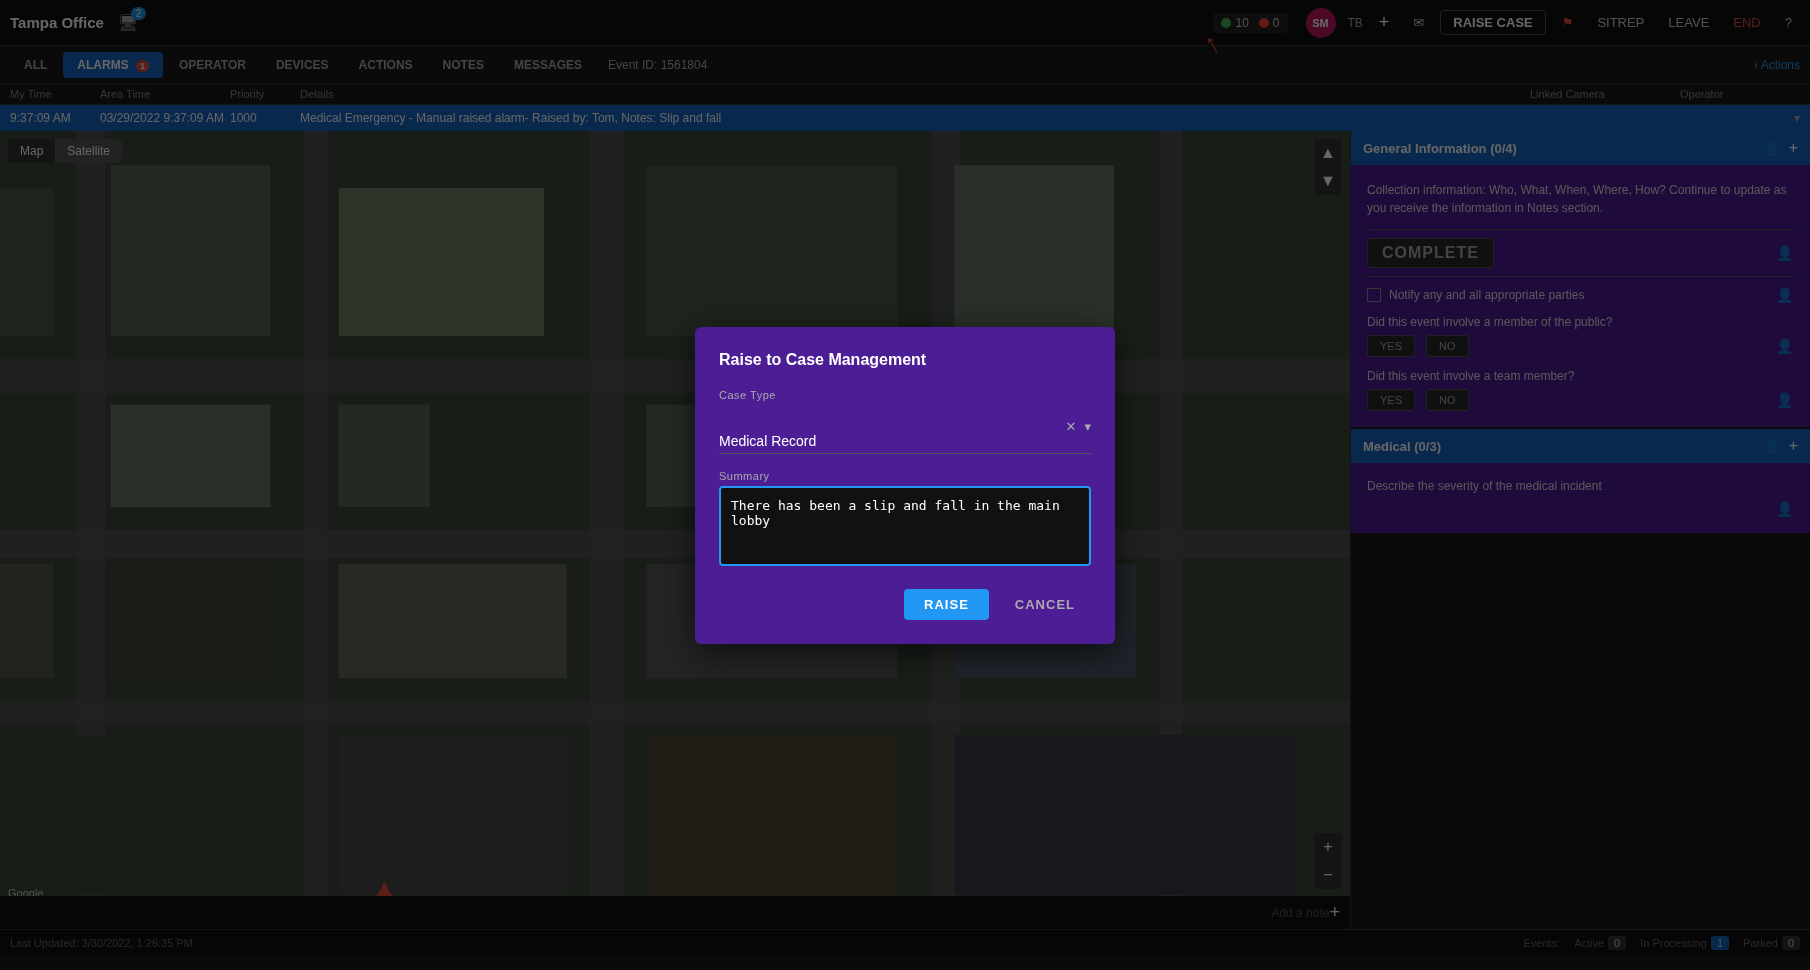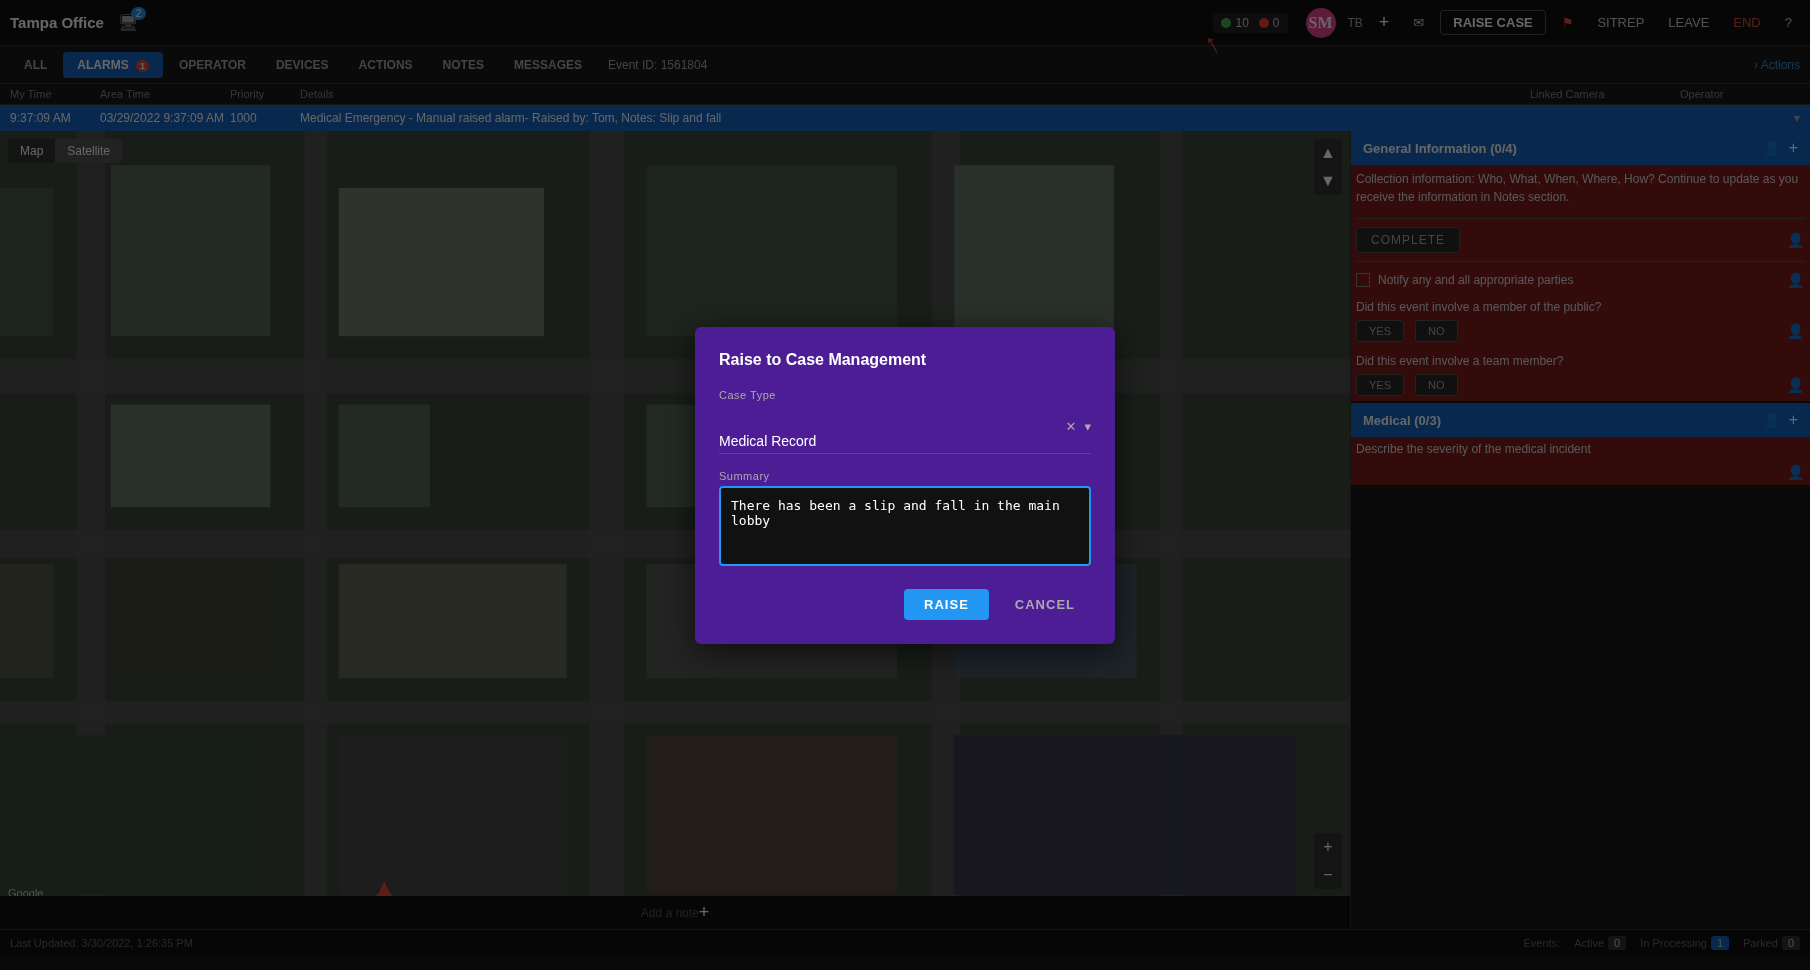--- a/index.html
+++ b/index.html
@@ -62,10 +62,10 @@
     }
     .avatar-circle {
       width: 30px; height: 30px;
-      background: #ec4899;
+      background: #be185d;
       border-radius: 50%;
       display: flex; align-items: center; justify-content: center;
-      color: #fff; font-size: 16px; font-weight: bold; font-family: Liberation Serif, serif;
+      color: #fff; font-size: 11px; font-weight: bold;
     }
     .raise-case-btn {
       background: none;

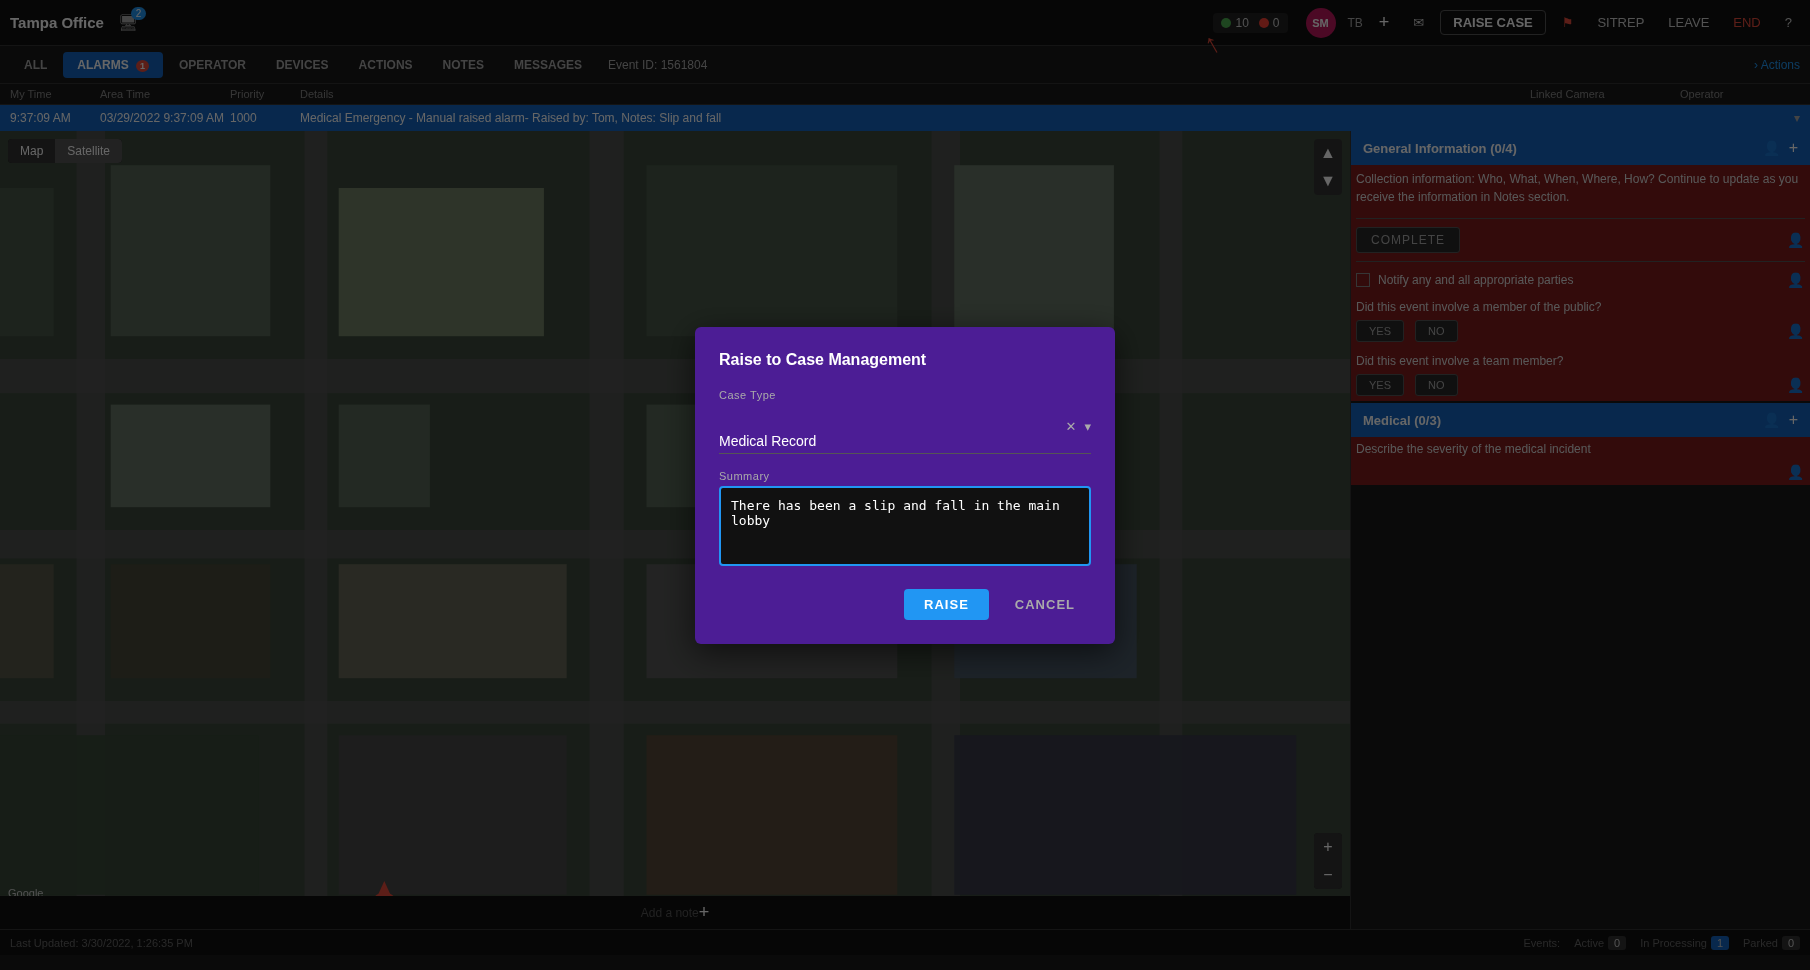--- a/index.html
+++ b/index.html
@@ -237,8 +237,8 @@
       align-items: center;
     }
     .panel-section-body {
-      background: #7f1d1d;
-      padding: 5px;
+      background: #4c1d95;
+      padding: 16px;
     }
 
     .collection-text {

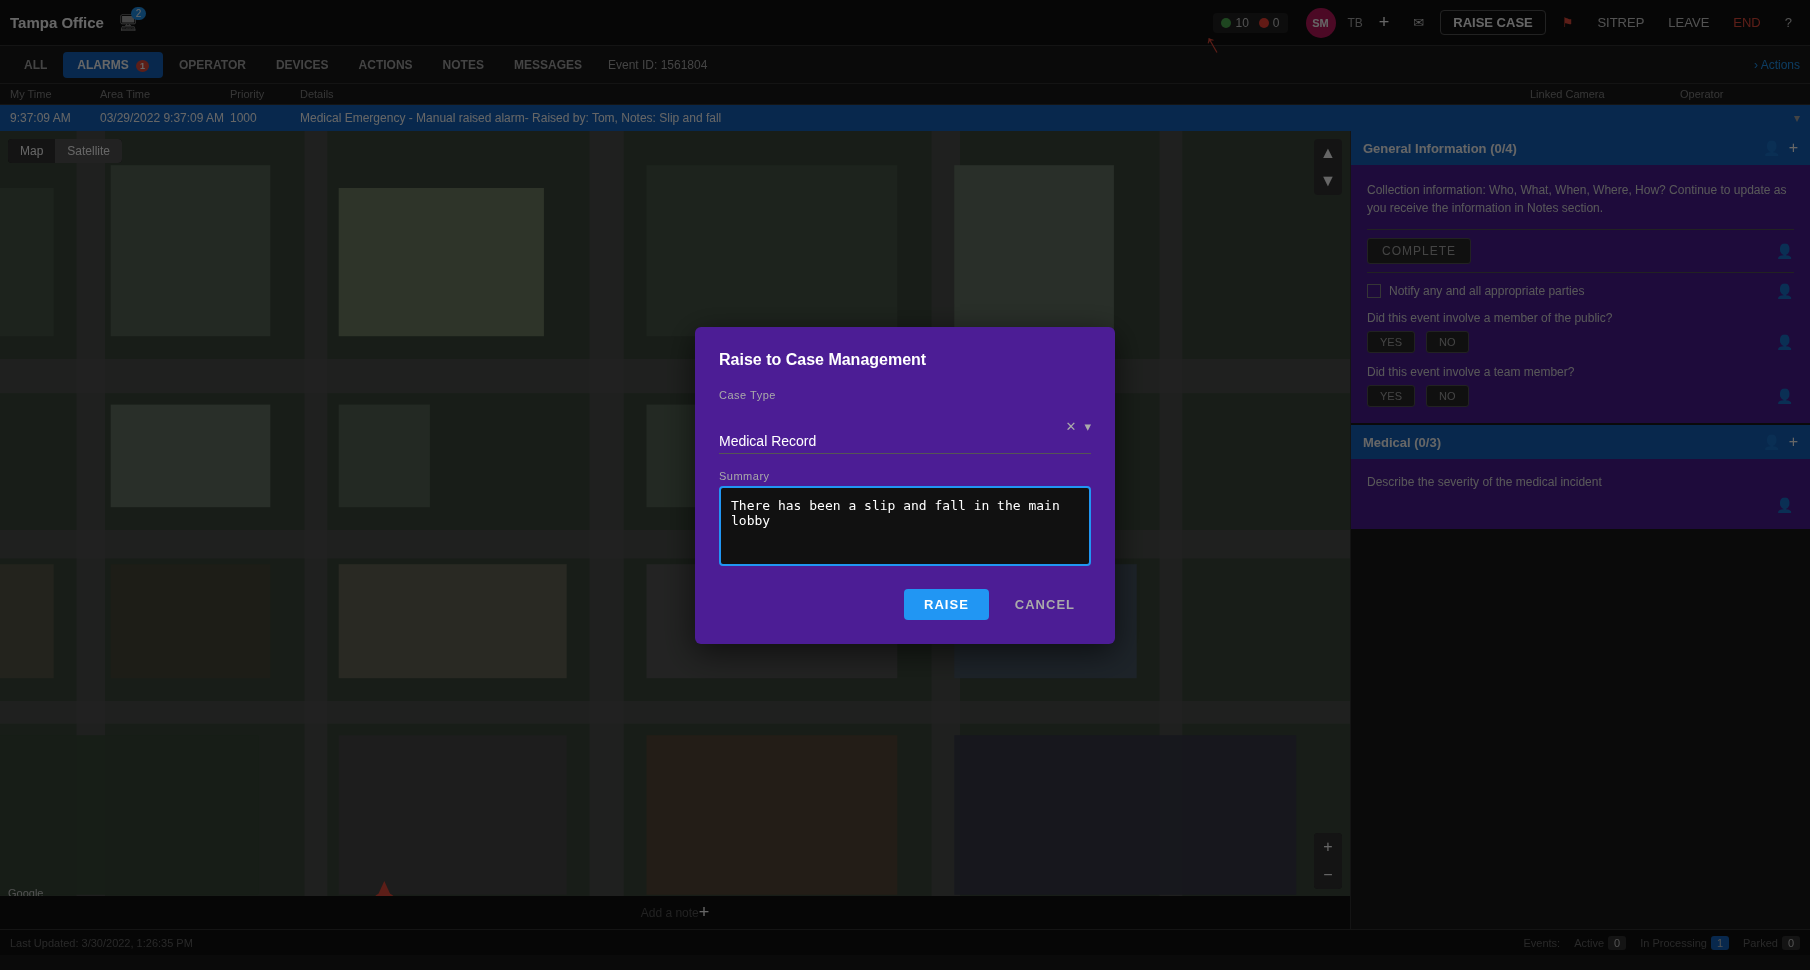--- a/index.html
+++ b/index.html
@@ -257,8 +257,8 @@
       border: 1px solid #555;
       color: #aaa;
       padding: 5px 14px;
-      font-size: 12px;
-      font-weight: normal;
+      font-size: 16px;
+      font-weight: bold;
       border-radius: 3px;
       cursor: pointer;
       letter-spacing: 1px;

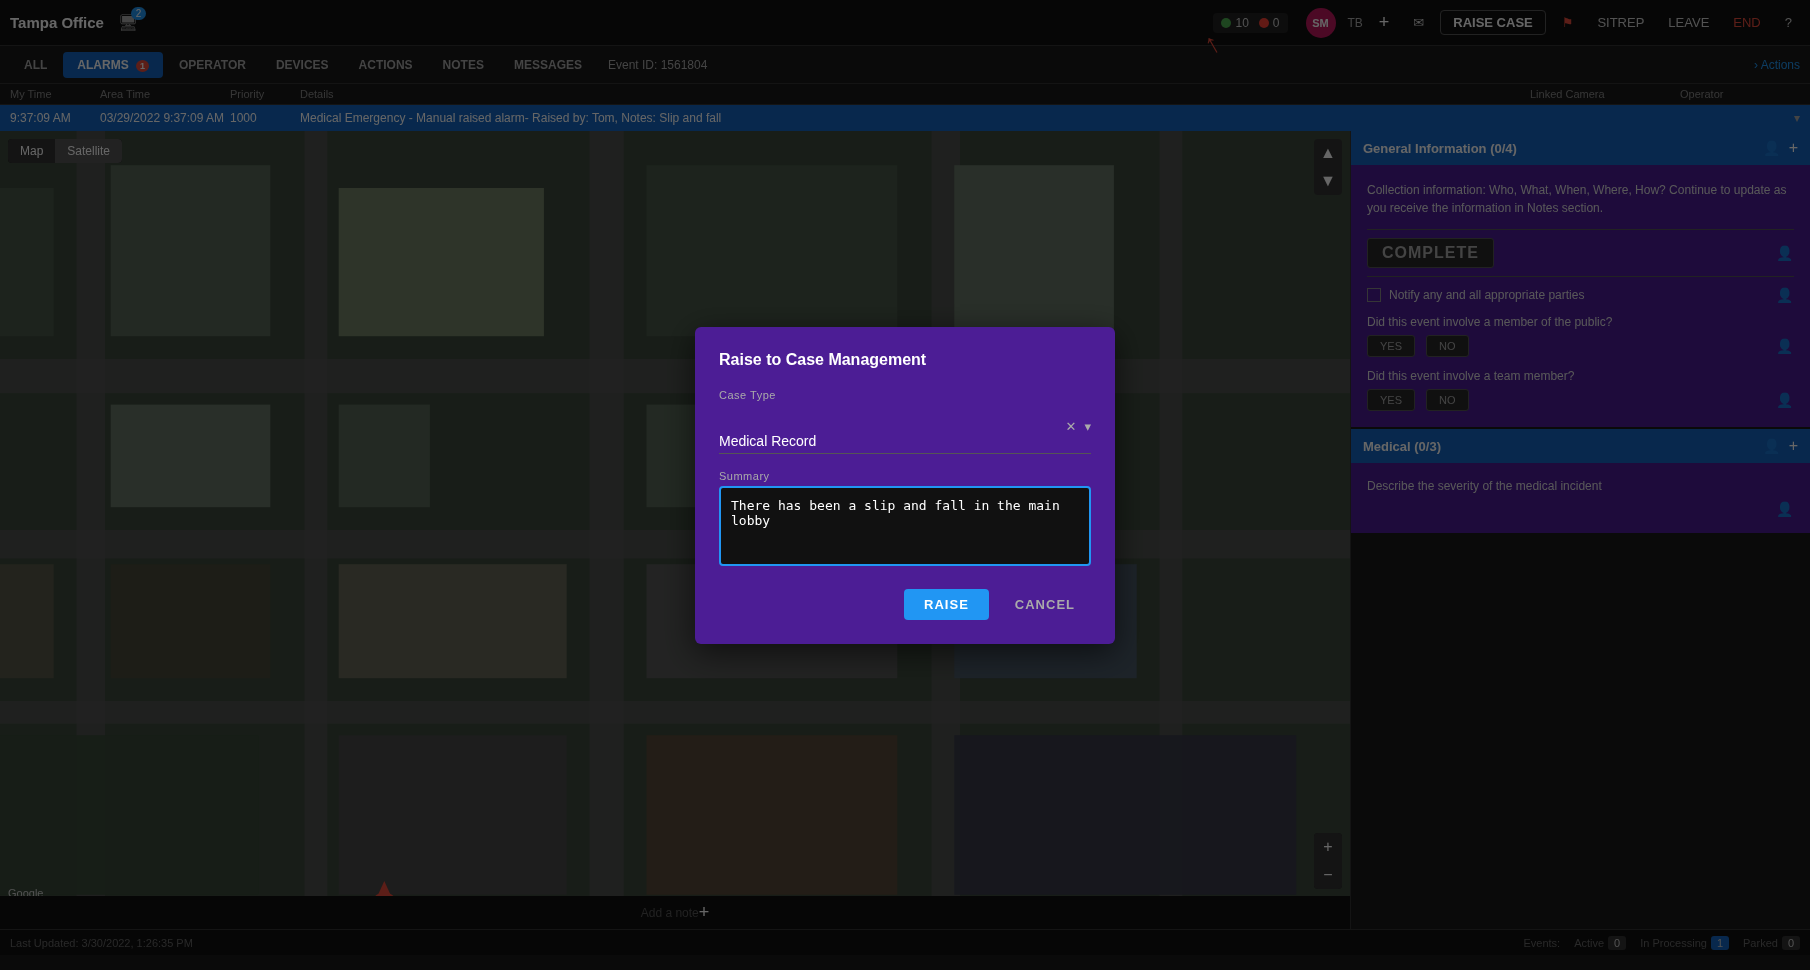--- a/index.html
+++ b/index.html
@@ -205,7 +205,7 @@
       font-size: 12px;
       display: flex;
       align-items: center;
-      justify-content: center;
+      justify-content: flex-end;
     }
 
     

